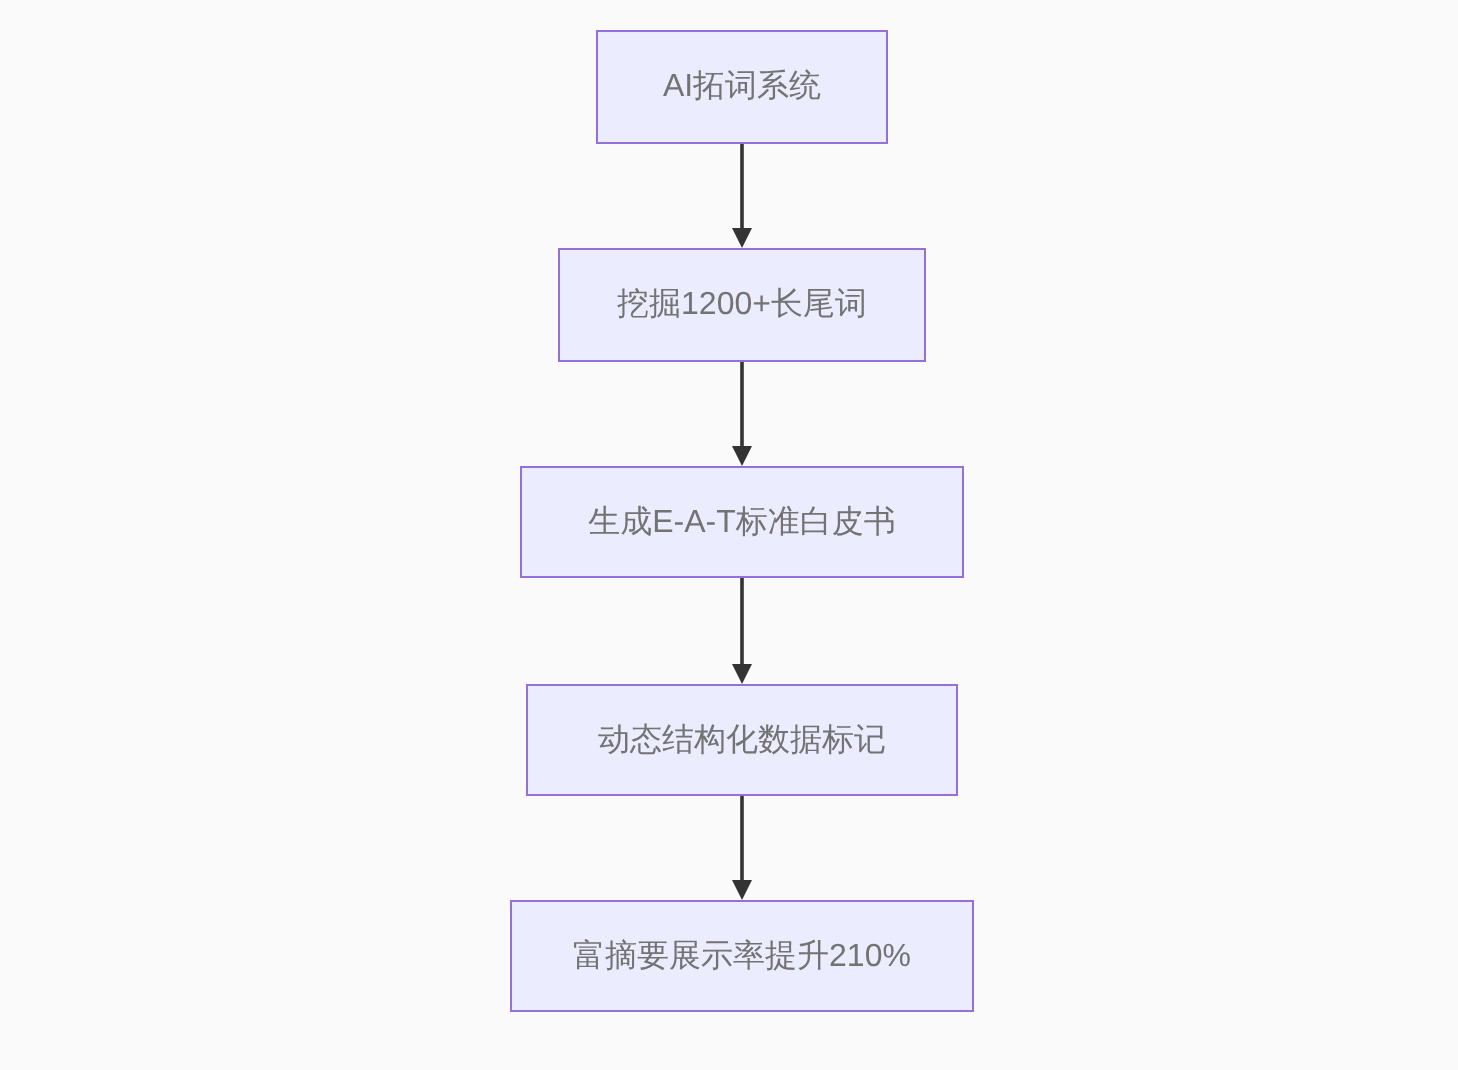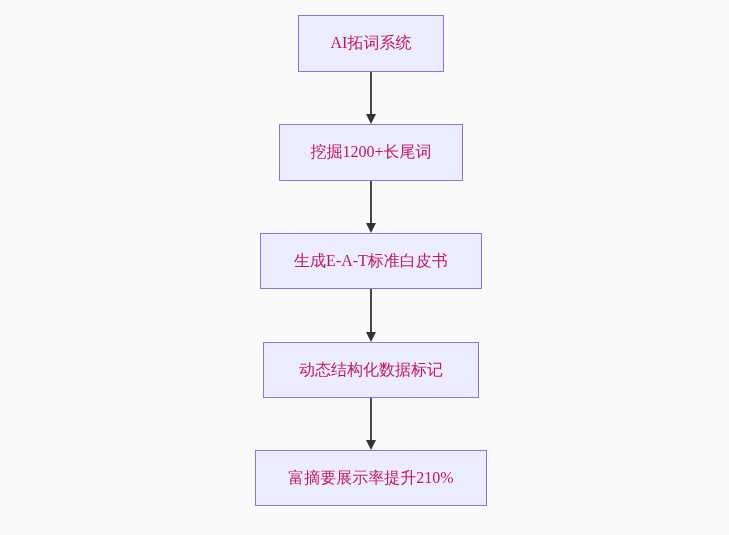--- a/index.html
+++ b/index.html
@@ -21,14 +21,13 @@
     box-sizing: border-box;
     background: #ECECFF;
     border: 1px solid #9370DB;
-    color: #be185d;
+    color: #737373;
     font-size: 16px;
     display: flex;
     align-items: center;
     justify-content: center;
     text-align: center;
     white-space: nowrap;
-    font-family: Liberation Serif, serif;
   }
   .edges-layer {
     position: absolute;

